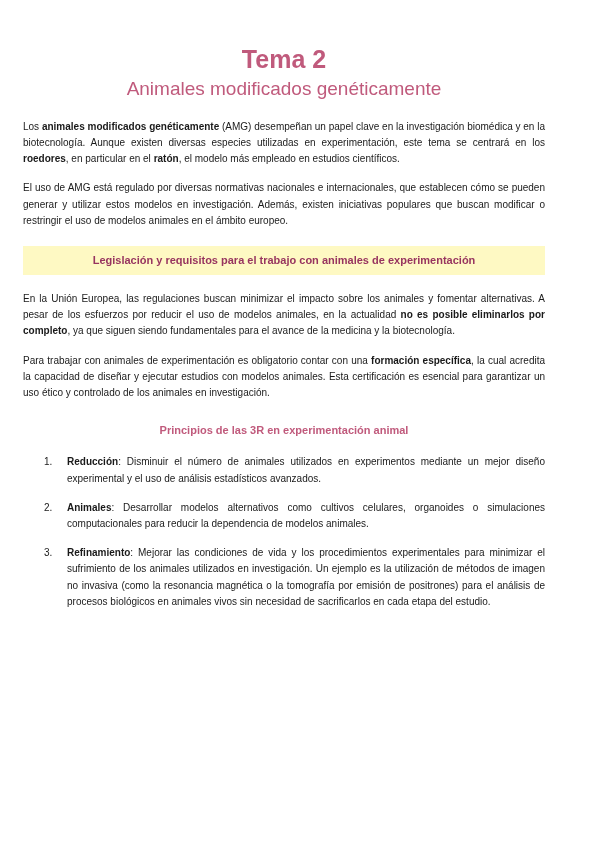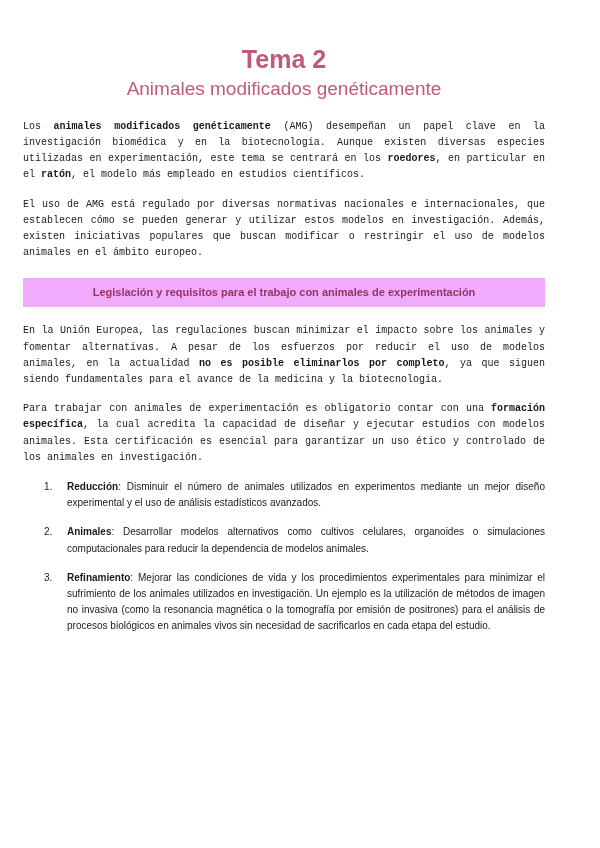--- a/index.html
+++ b/index.html
@@ -39,7 +39,6 @@
     margin: 0 0 13px 0;
     text-align: justify;
     line-height: 1.62;
-    font-family: Liberation Mono, monospace;
   }
   .section-heading {
     margin: 17px 0 16px 0;

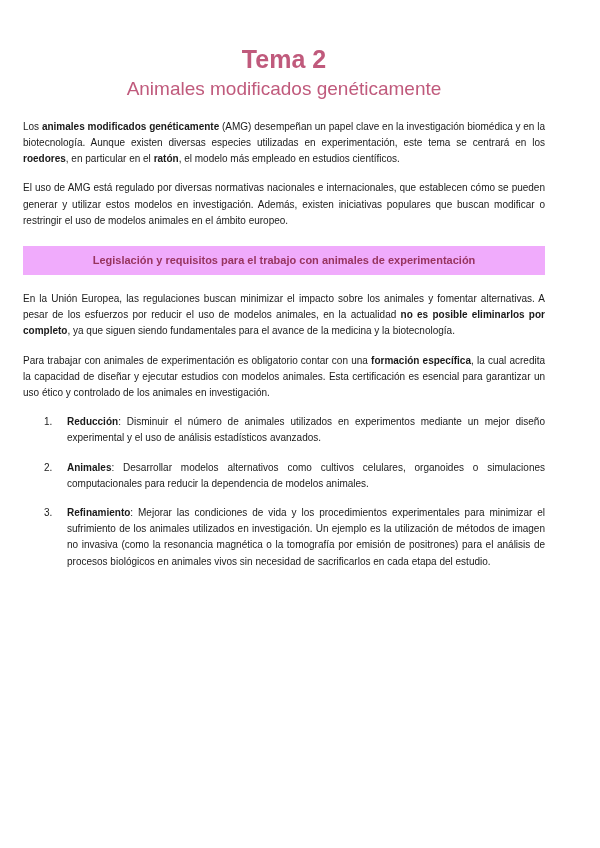--- a/index.html
+++ b/index.html
@@ -43,7 +43,7 @@
   .section-heading {
     margin: 17px 0 16px 0;
     padding: 8px 6px;
-    background: #f0abfc;
+    background: #fef9c3;
     color: #97345f;
     font-size: 11px;
     font-weight: bold;

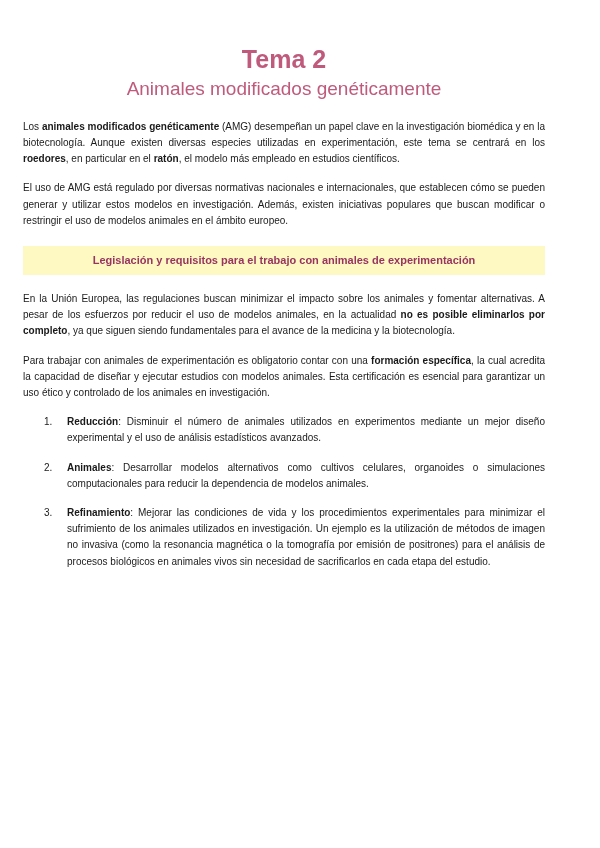--- a/index.html
+++ b/index.html
@@ -94,6 +94,7 @@
   <p class="para"><span>En la Unión Europea, las regulaciones buscan minimizar el impacto sobre los animales y fomentar alternativas. A pesar de los esfuerzos por reducir el uso de modelos animales, en la actualidad </span><b>no es posible eliminarlos por completo</b><span>, ya que siguen siendo fundamentales para el avance de la medicina y la biotecnología.</span></p>
   <p class="para"><span>Para trabajar con animales de experimentación es obligatorio contar con una </span><b>formación específica</b><span>, la cual acredita la capacidad de diseñar y ejecutar estudios con modelos animales. Esta certificación es esencial para garantizar un uso ético y controlado de los animales en investigación.</span></p>
 
+  <div class="sub-heading">Principios de las 3R en experimentación animal</div>
 
 
   <div class="list">

